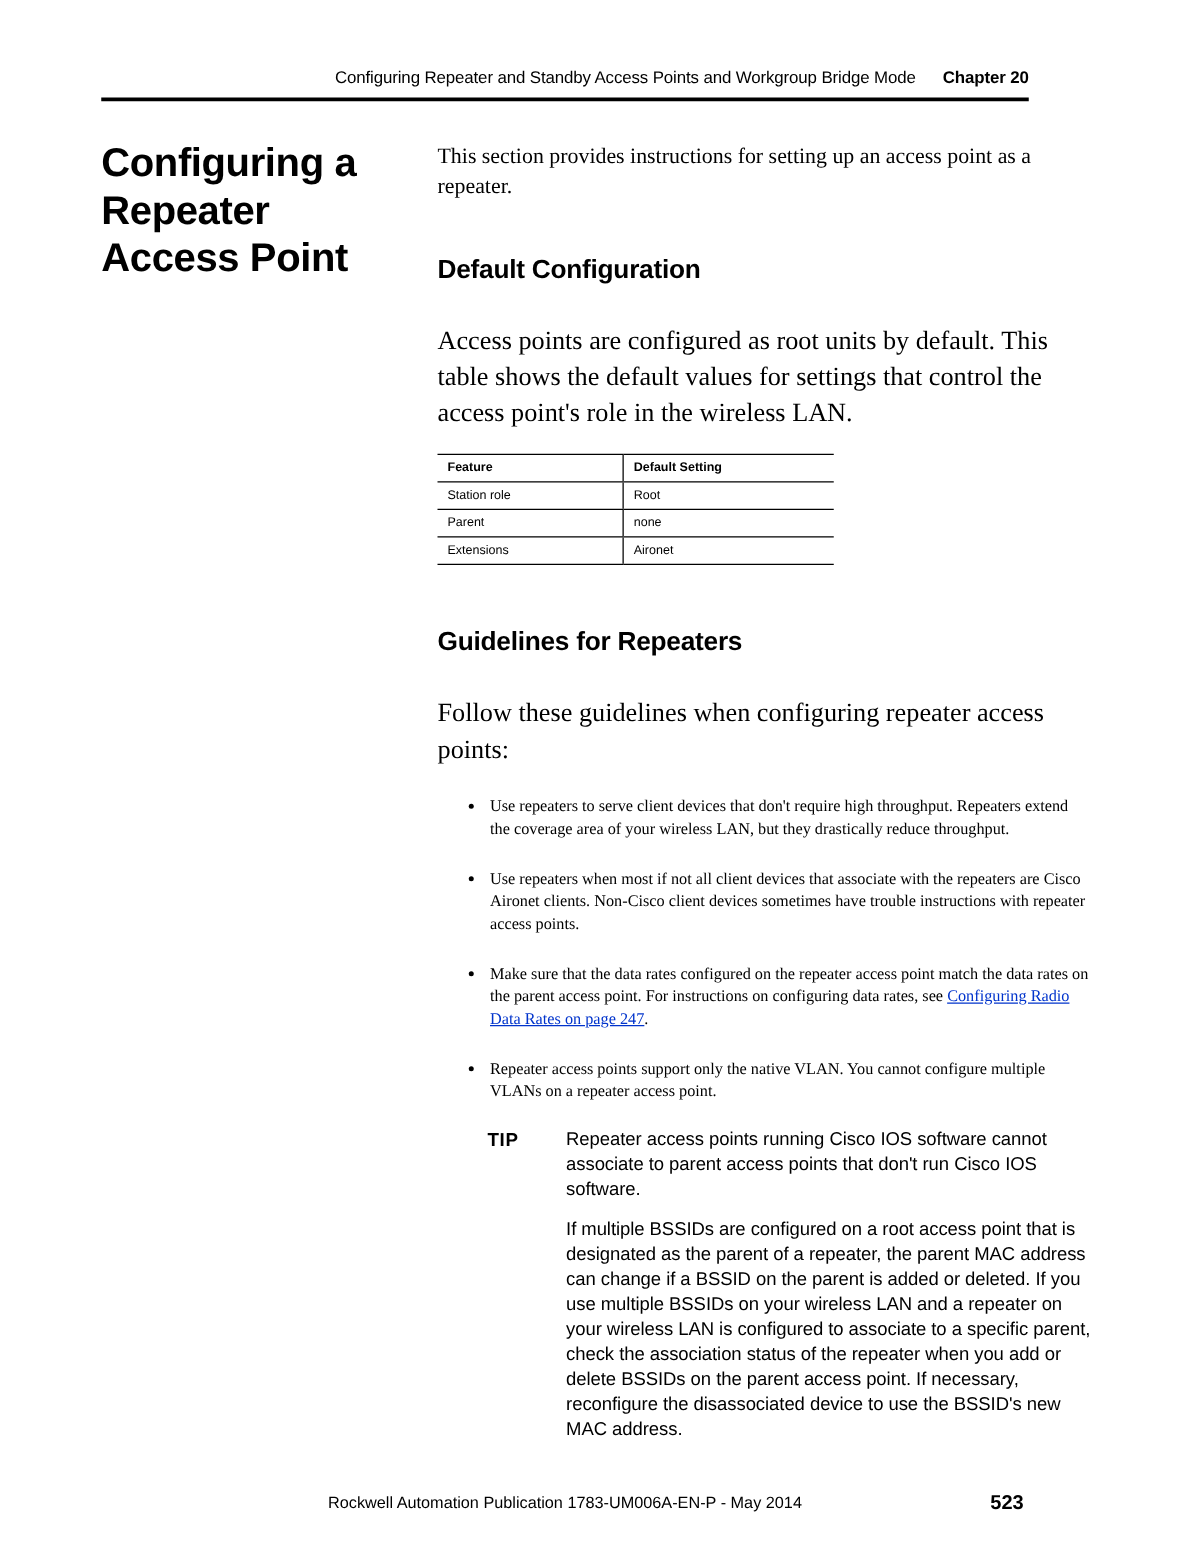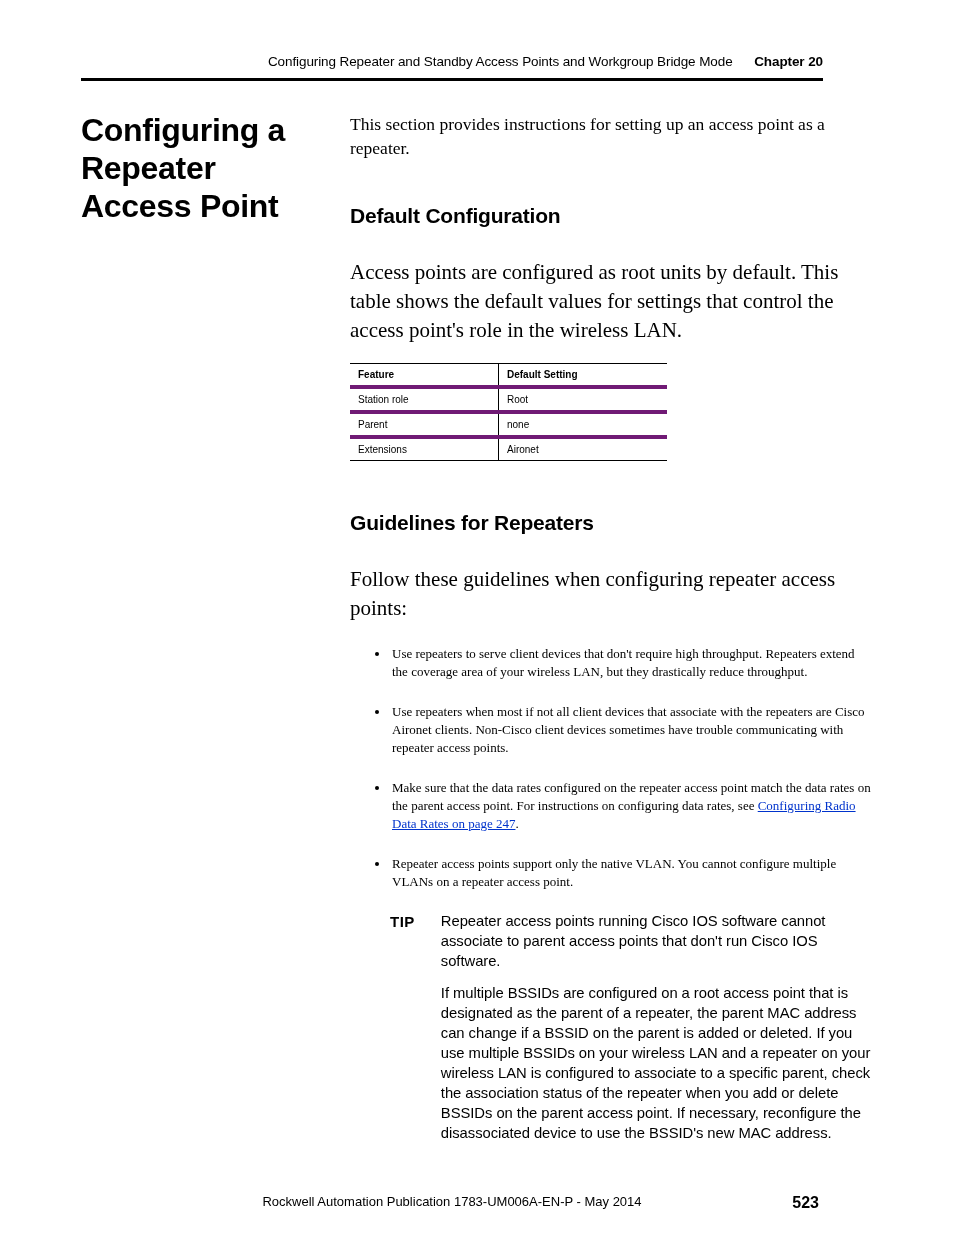--- a/index.html
+++ b/index.html
@@ -94,7 +94,7 @@
   table.settings th, table.settings td {
     text-align: left;
     padding: 5px 10px 5px 8px;
-    border-top: 4px solid #701a75;
+    border-top: 1px solid #701a75;
     border-bottom: 1px solid #000;
     vertical-align: top;
   }

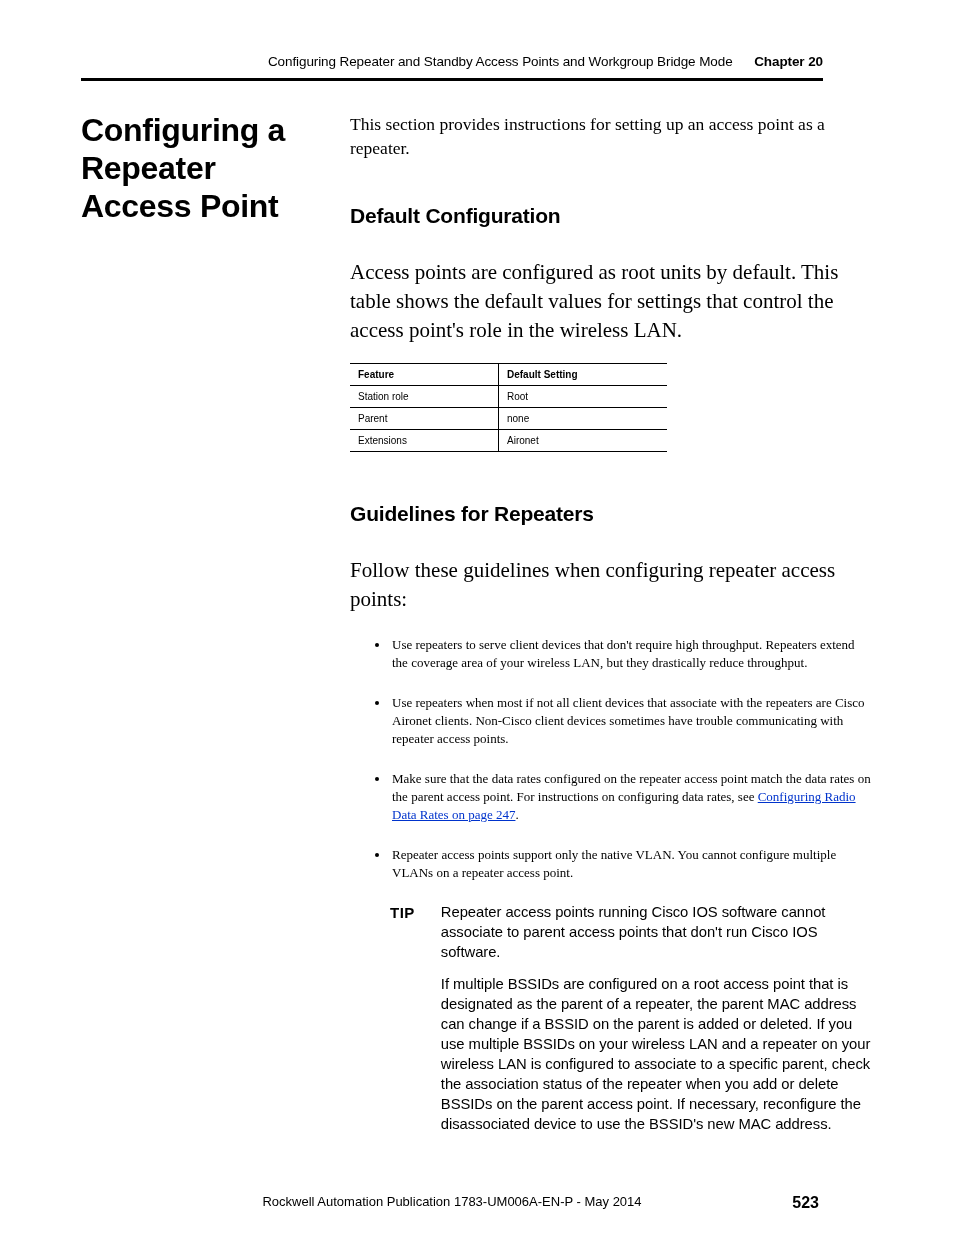--- a/index.html
+++ b/index.html
@@ -233,7 +233,7 @@
 
       <ul class="bullets">
         <li>Use repeaters to serve client devices that don't require high throughput. Repeaters extend the coverage area of your wireless LAN, but they drastically reduce throughput.</li>
-        <li>Use repeaters when most if not all client devices that associate with the repeaters are Cisco Aironet clients. Non-Cisco client devices sometimes have trouble communicating with repeater access points.</li>
+        <li>Use repeaters when most if not all client devices that associate with the repeaters are Cisco Aironet clients. Non-Cisco client devices sometimes have trouble instructions with repeater access points.</li>
         <li>
           <span>Make sure that the data rates configured on the repeater access point match the data rates on the parent access point. For instructions on configuring data rates, see </span><a href="#" class="xref">Configuring Radio Data Rates on page 247</a><span>.</span>
         </li>

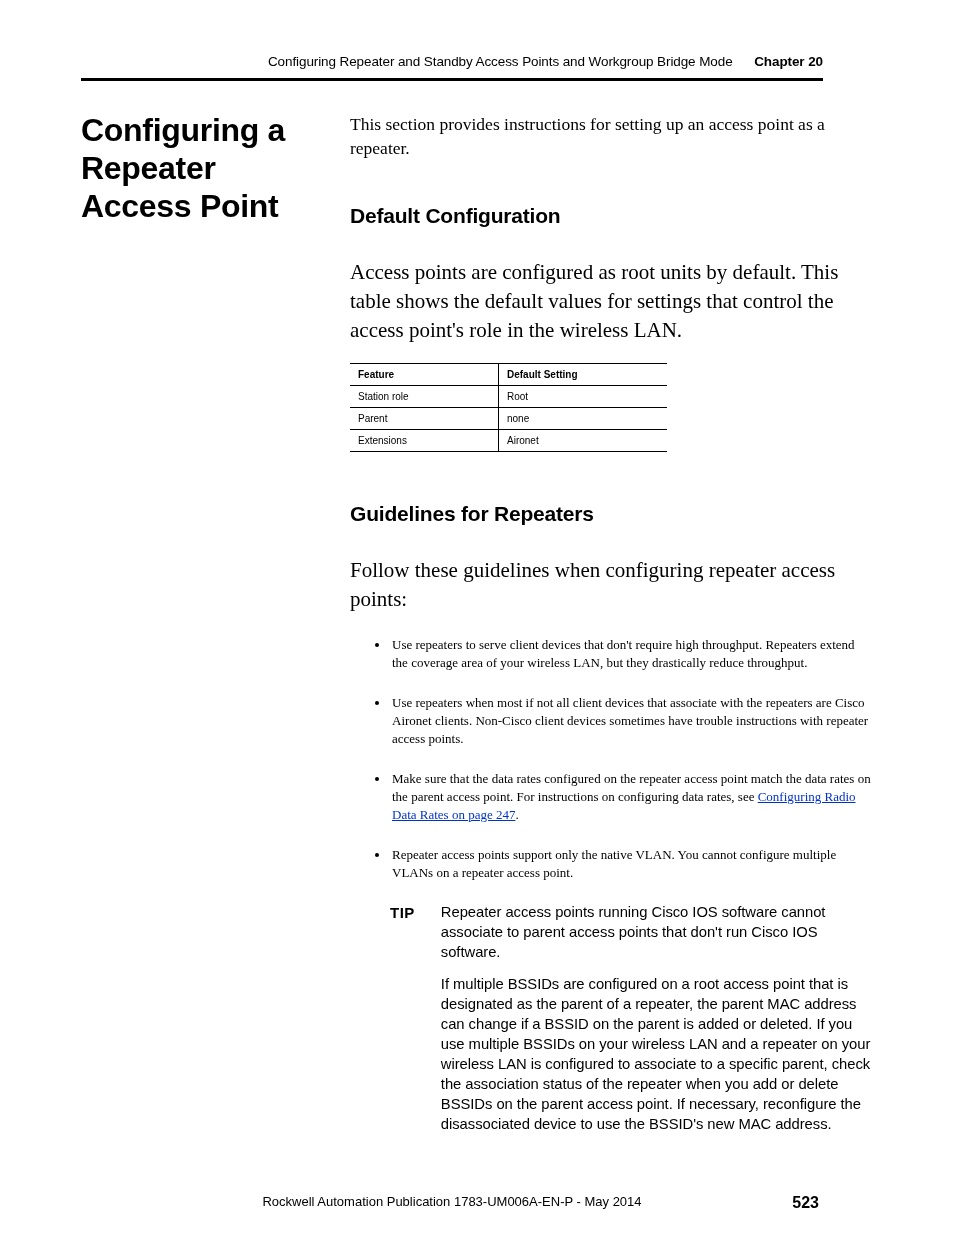--- a/index.html
+++ b/index.html
@@ -158,7 +158,7 @@
     letter-spacing: -0.05px;
   }
   .tip-body p {
-    margin: 0 0 12px 0;
+    margin: 0 0 12px 12px;
   }
 
   .footer {

